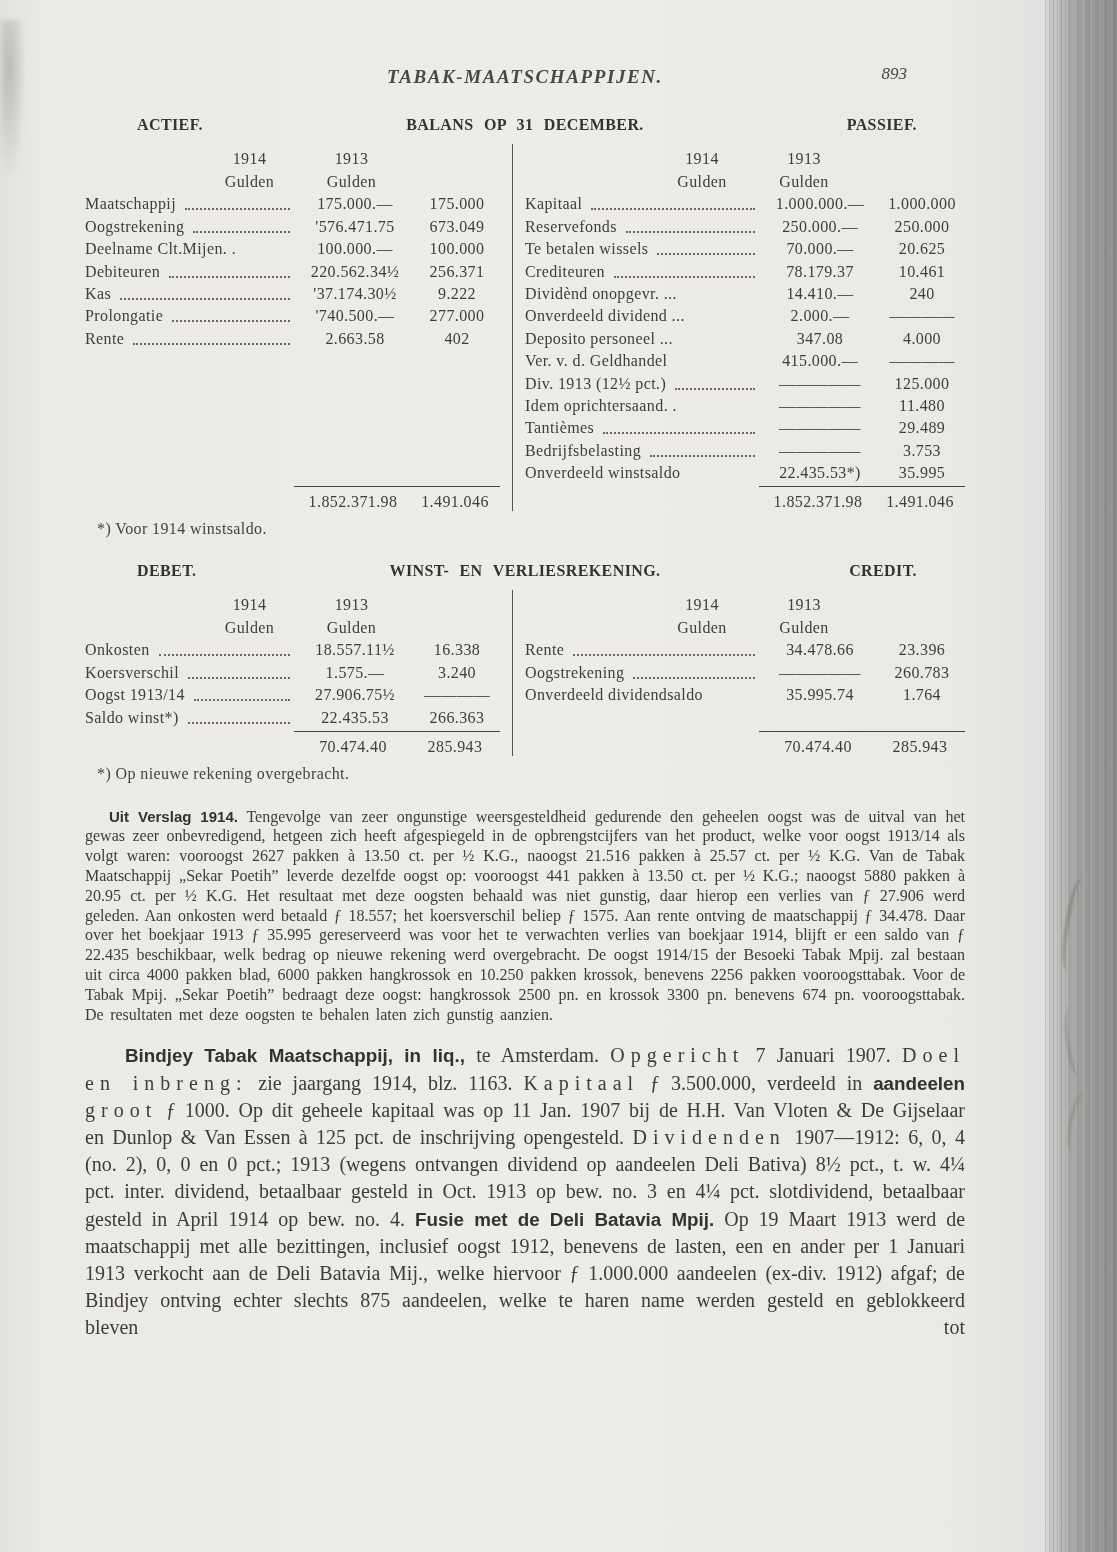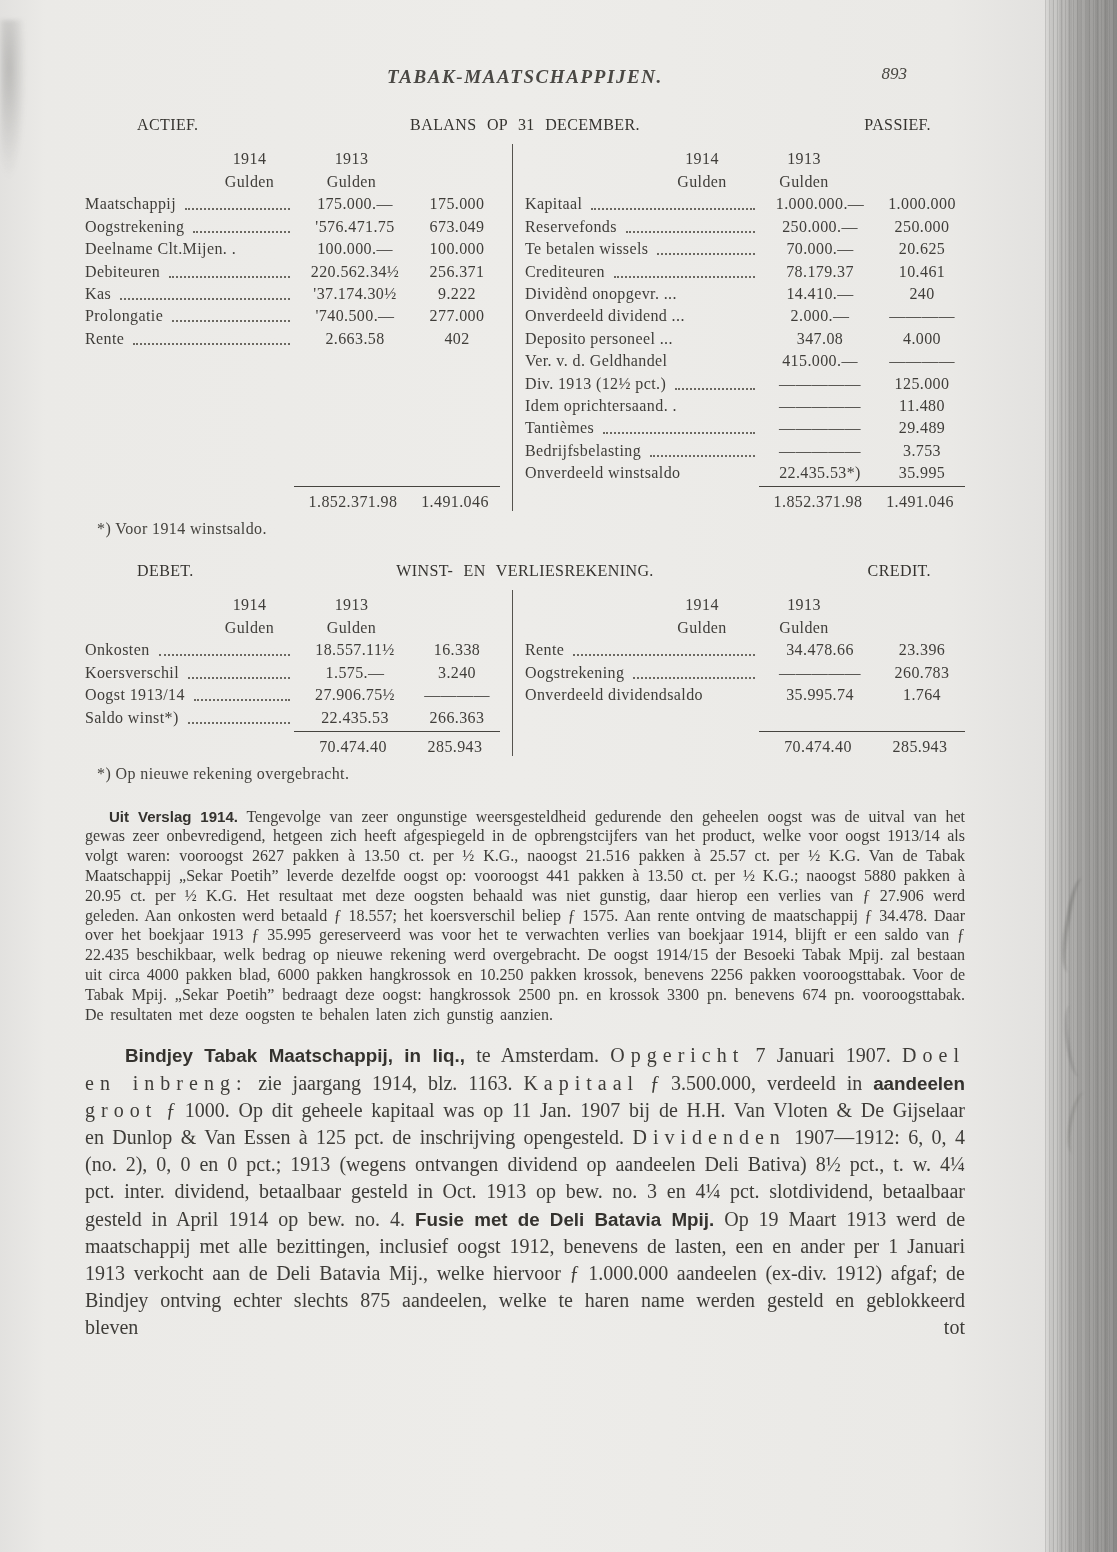--- a/index.html
+++ b/index.html
@@ -16,7 +16,7 @@
 
   
   .fintable{margin-top:14px;font-size:16px;color:#3f3d39;letter-spacing:.4px;}
-  .trihead{position:relative;height:22px;font-weight:400;font-size:16px;color:#35332f;margin-top:16px;}
+  .trihead{position:relative;height:22px;font-weight:700;font-size:16px;color:#35332f;margin-top:16px;}
   .th-left{position:absolute;left:52px;}
   .th-center{position:absolute;left:50%;transform:translateX(-50%);white-space:nowrap;word-spacing:6px;}
   .th-right{position:absolute;right:34px;}

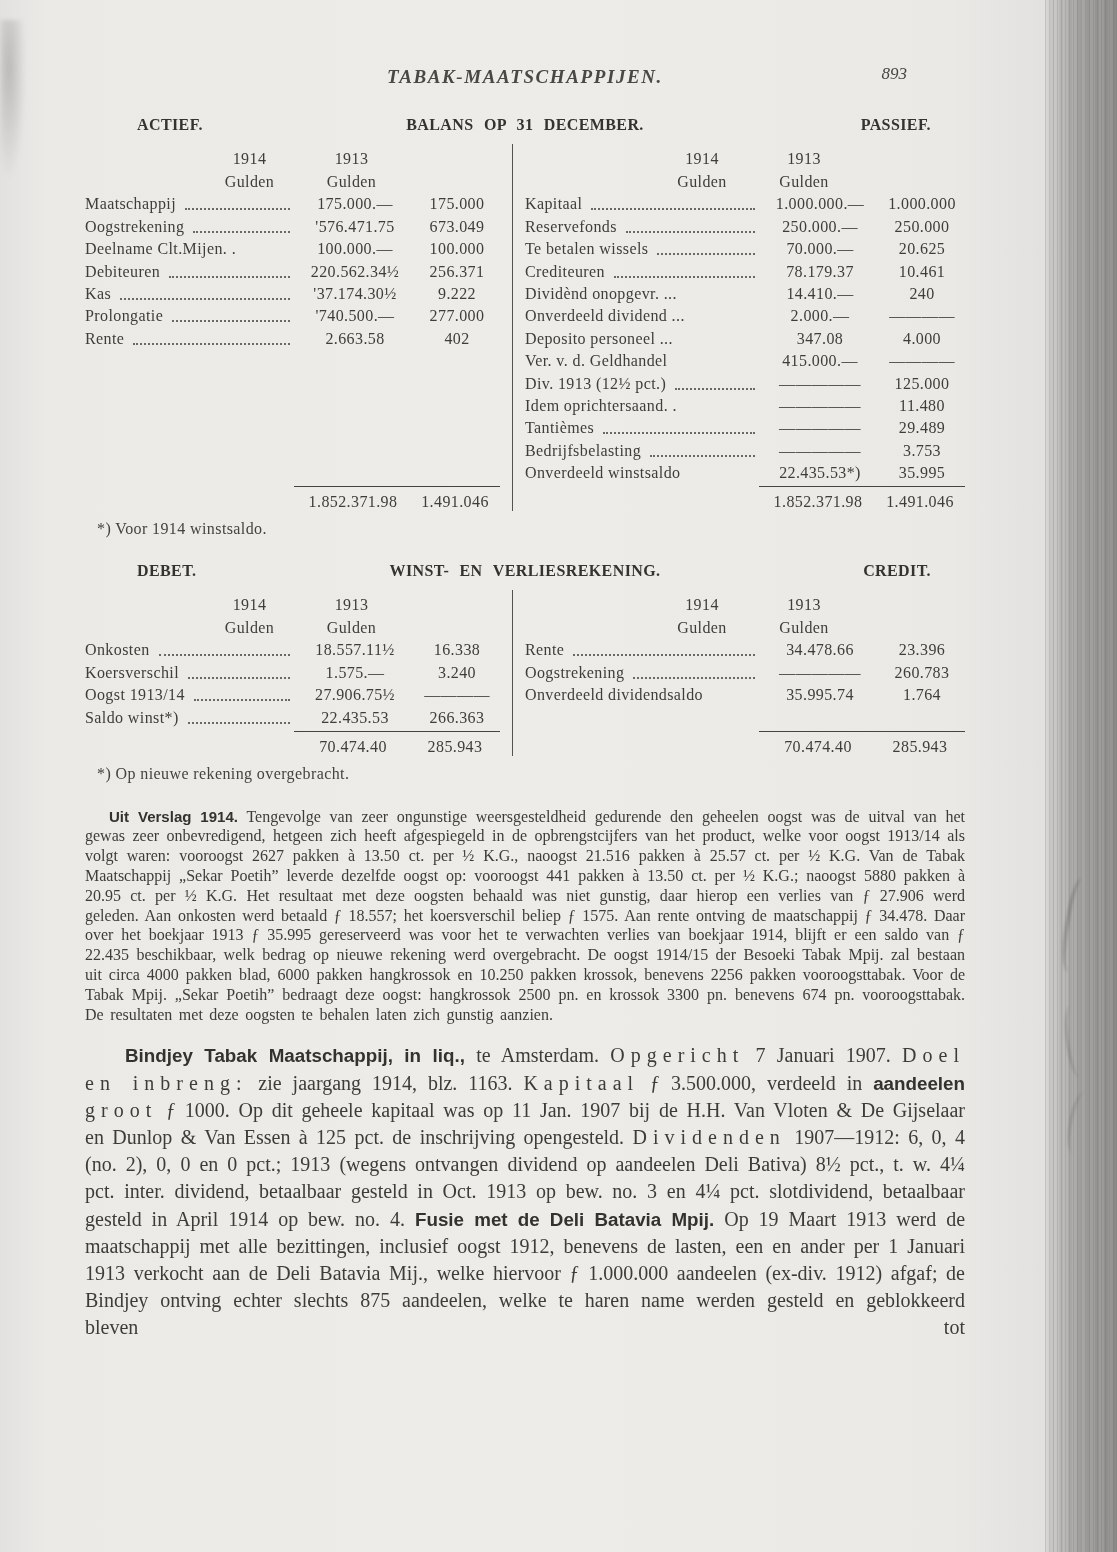--- a/index.html
+++ b/index.html
@@ -19,7 +19,7 @@
   .trihead{position:relative;height:22px;font-weight:700;font-size:16px;color:#35332f;margin-top:16px;}
   .th-left{position:absolute;left:52px;}
   .th-center{position:absolute;left:50%;transform:translateX(-50%);white-space:nowrap;word-spacing:6px;}
-  .th-right{position:absolute;right:34px;}
+  .th-right{position:absolute;right:48px;}
   .fin{display:flex;align-items:stretch;margin-top:6px;}
   .half{display:flex;flex-direction:column;}
   .half.left{width:427px;padding-right:12px;box-sizing:border-box;}

